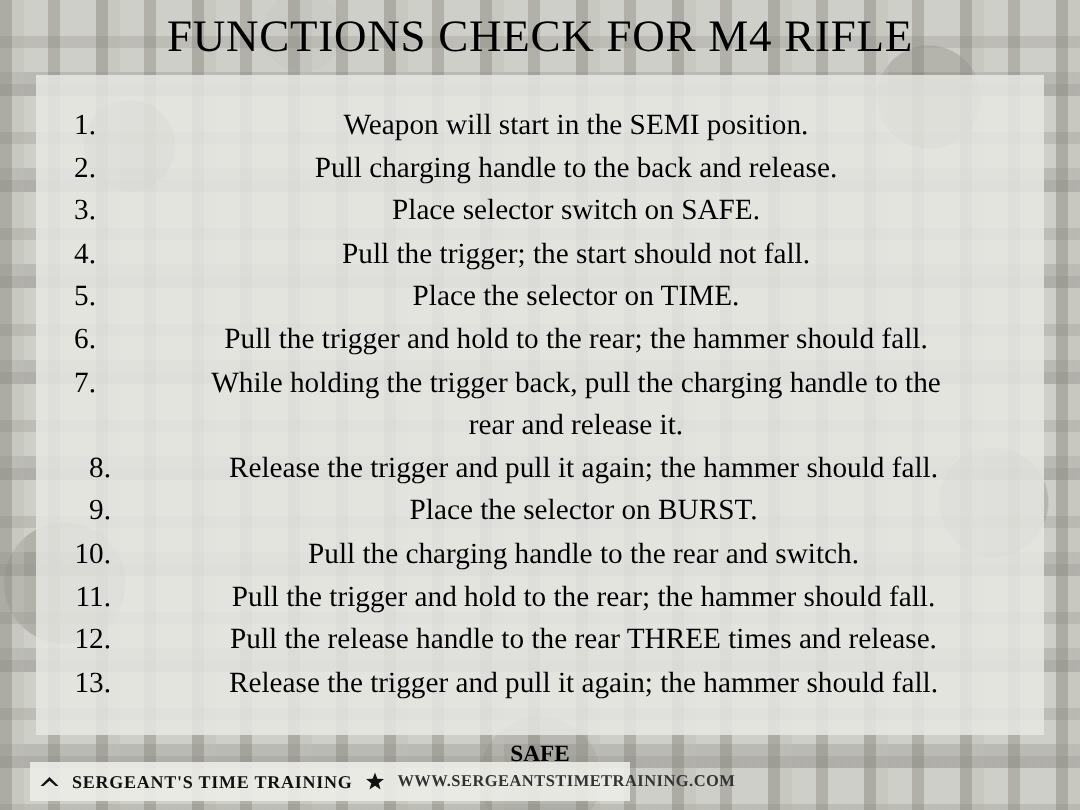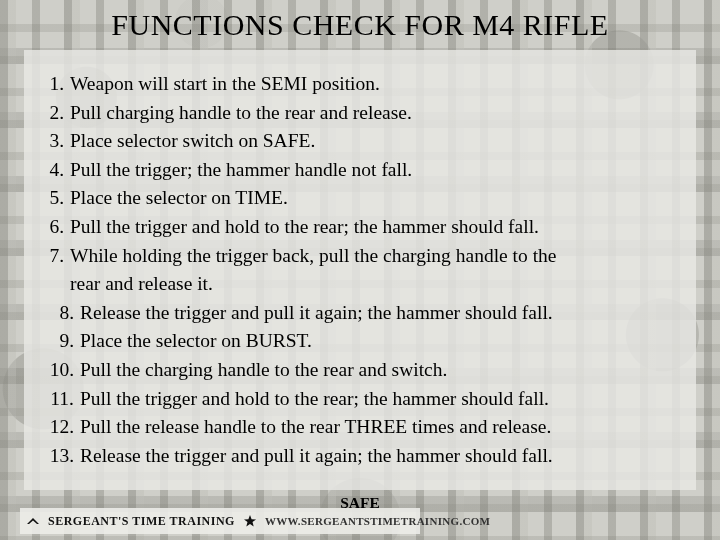--- a/index.html
+++ b/index.html
@@ -87,6 +87,7 @@
   .num.w2 { width: 44px; }
   .txt {
     flex: 1 1 auto;
+    text-align: center;
   }
   .txt .cont {
     display: block;

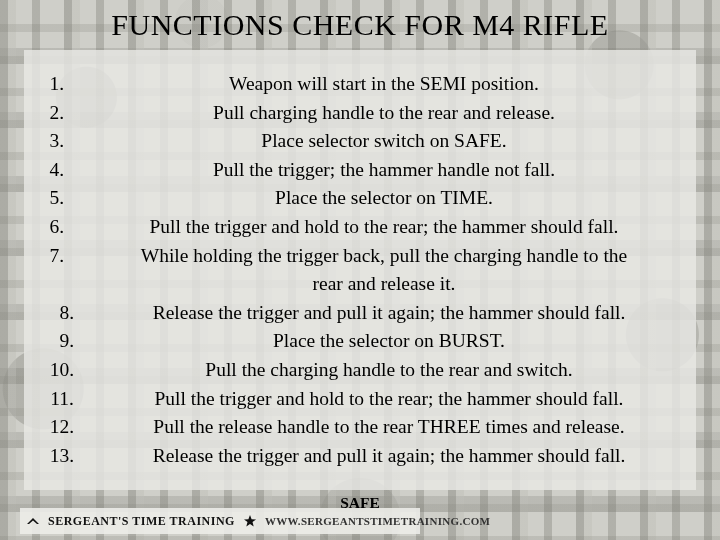--- a/index.html
+++ b/index.html
@@ -160,7 +160,7 @@
 
     <div class="item">
       <span class="num w1">2.</span>
-      <span class="txt">Pull charging handle to the rear and release.</span>
+      <span class="txt">Pull charging handle to the back and release.</span>
     </div>
 
     <div class="item">

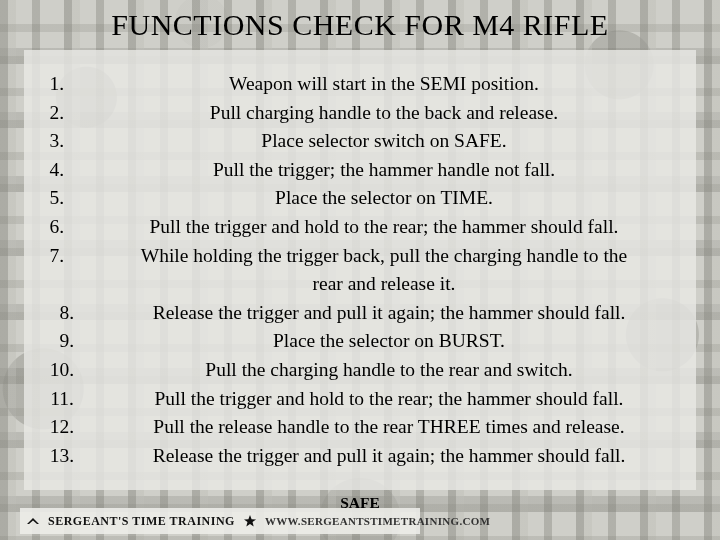--- a/index.html
+++ b/index.html
@@ -170,7 +170,7 @@
 
     <div class="item">
       <span class="num w1">4.</span>
-      <span class="txt">Pull the trigger; the hammer handle not fall.</span>
+      <span class="txt">Pull the trigger; the start should not fall.</span>
     </div>
 
     <div class="item">

